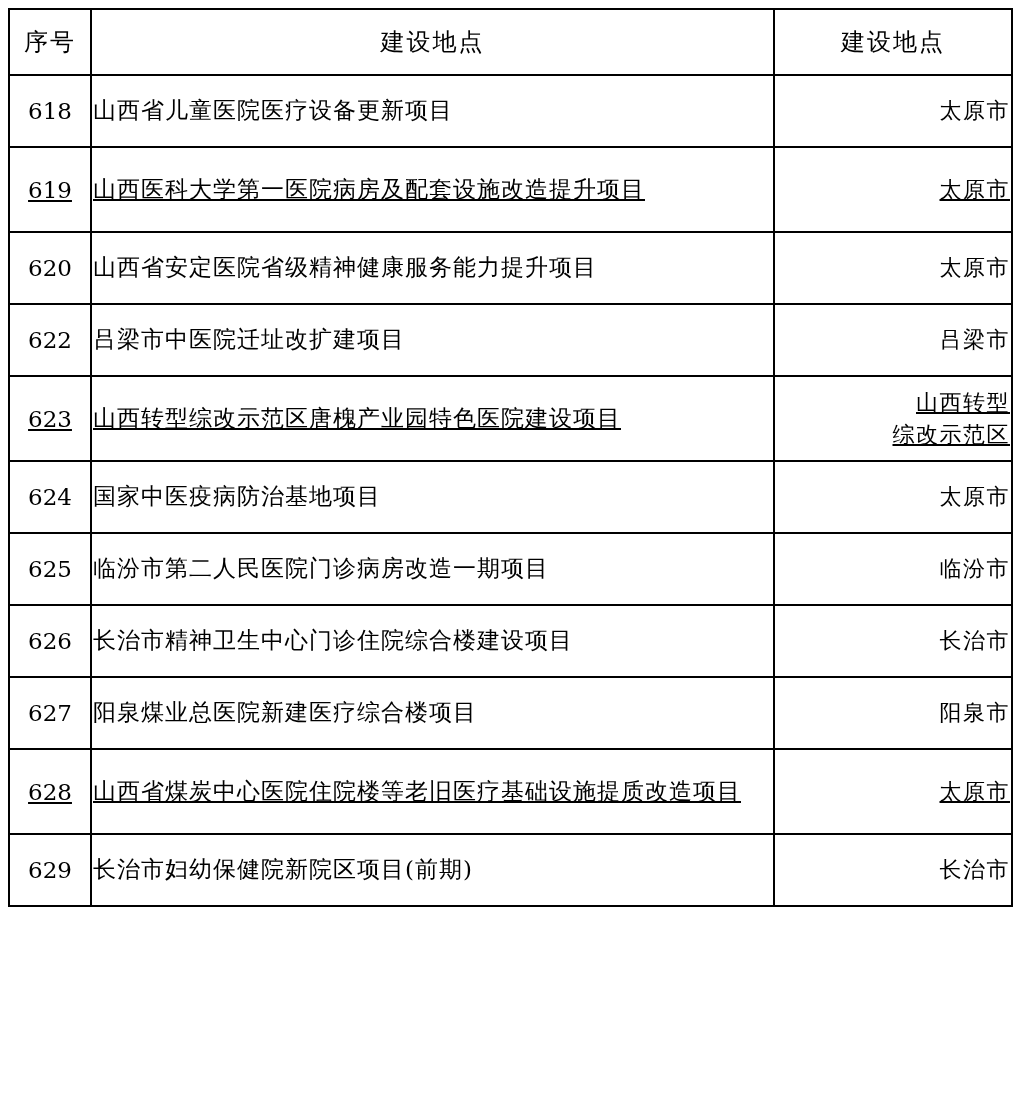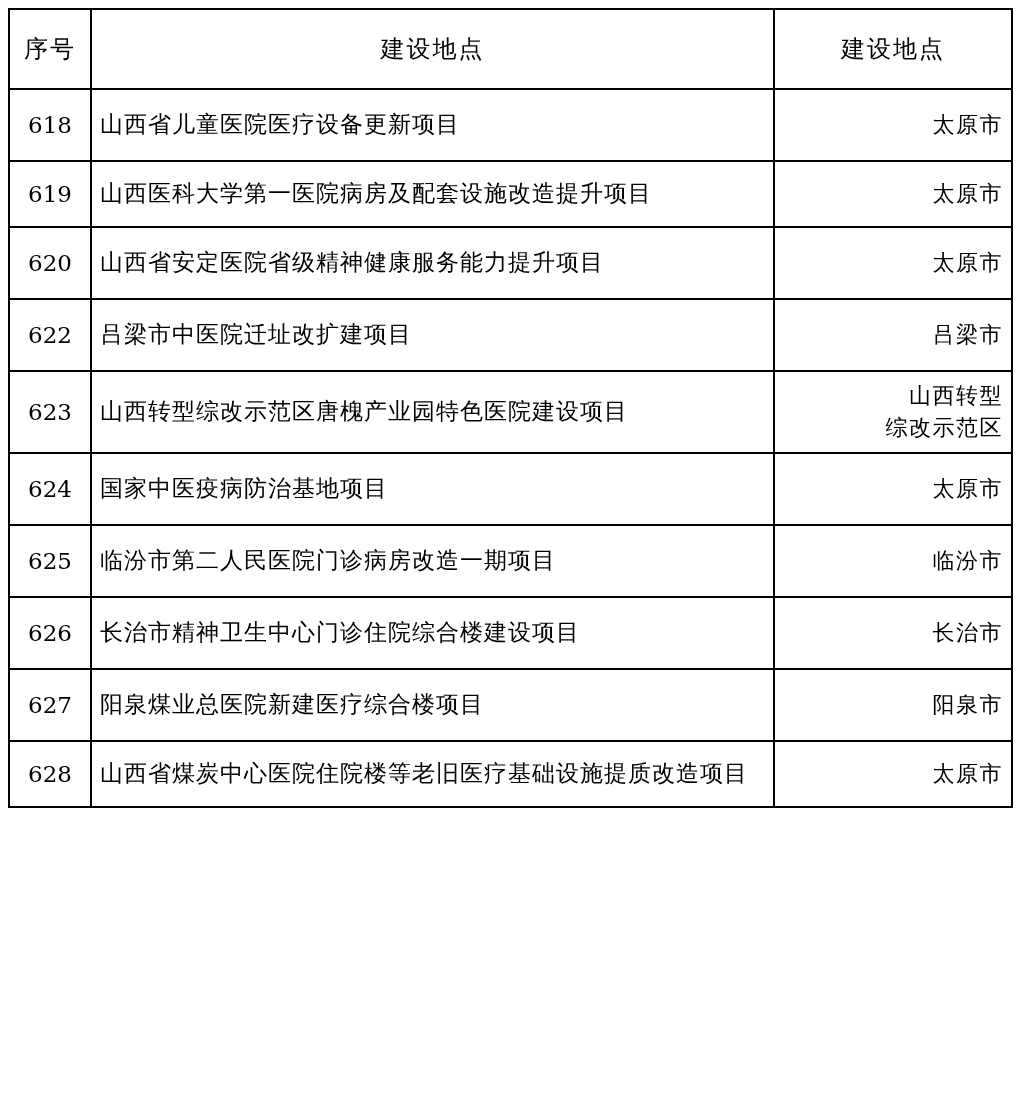--- a/index.html
+++ b/index.html
@@ -33,7 +33,7 @@
   table.project-table th,
   table.project-table td {
     border: 2px solid #000;
-    padding: 8px;
+    padding: 1px;
     vertical-align: middle;
     font-weight: normal;
   }

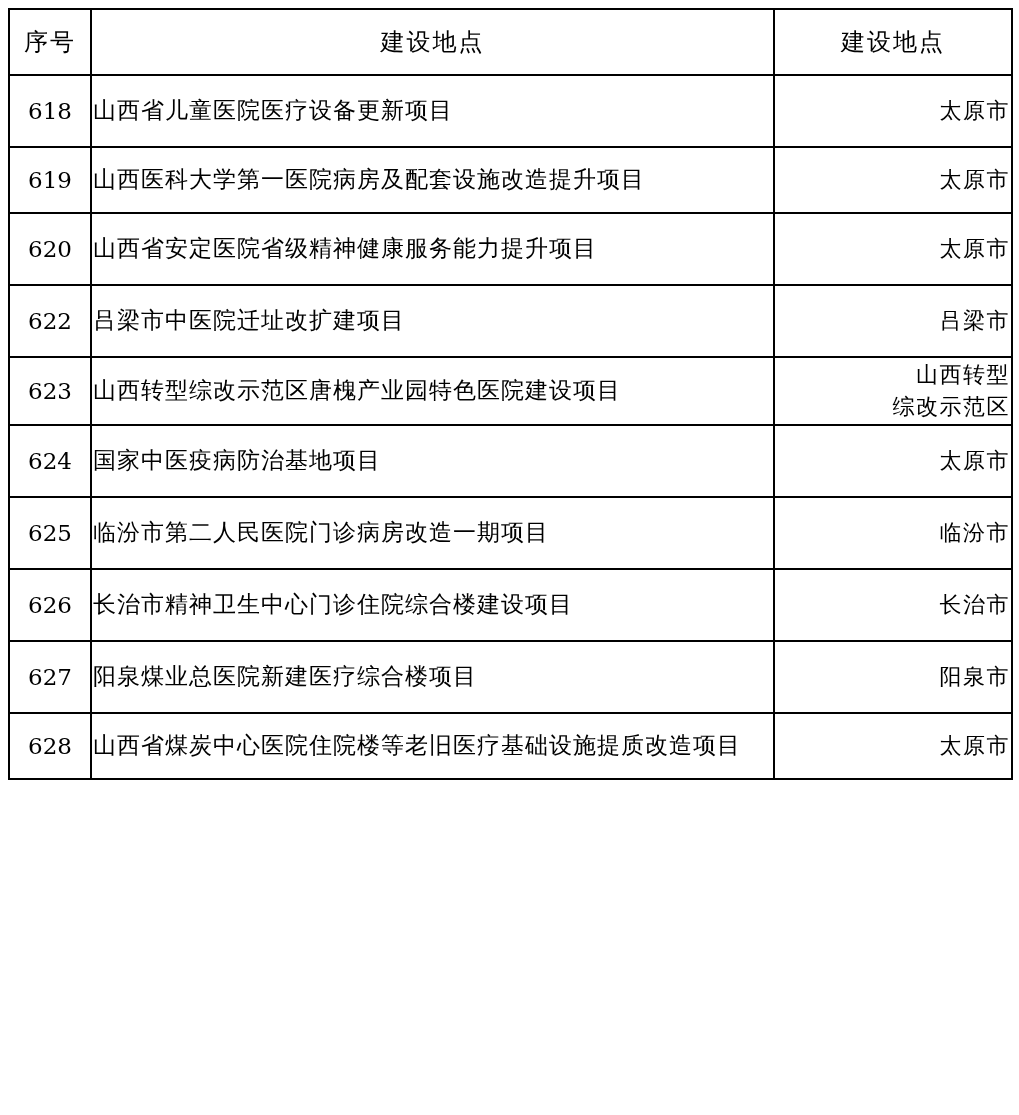--- a/index.html
+++ b/index.html
@@ -65,7 +65,7 @@
     padding: 4px 6px;
   }
   tbody tr { height: 72px; border-radius: 12px; }
-  tbody tr.two-line { height: 66px; }
+  tbody tr.two-line { height: 85px; text-decoration: underline; }
   .loc-line { display: block; }
 </style>
 </head>

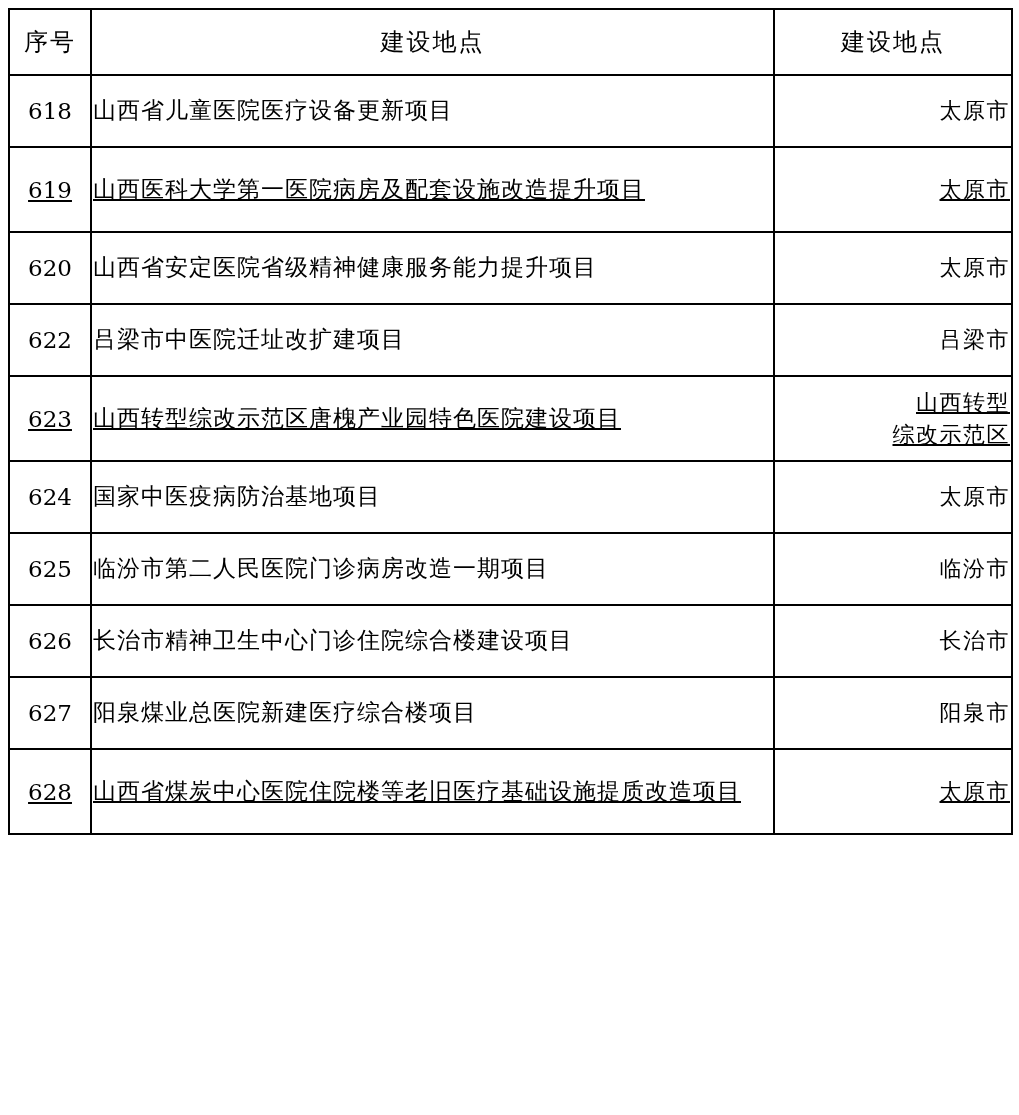--- a/index.html
+++ b/index.html
@@ -157,6 +157,13 @@
             <span class="loc-line">太原市</span>
           </td>
         </tr>
+        <tr>
+          <td class="cell-seq">629</td>
+          <td class="cell-name">长治市妇幼保健院新院区项目(前期)</td>
+          <td class="cell-loc">
+            <span class="loc-line">长治市</span>
+          </td>
+        </tr>
       </tbody>
   </table>
 </div>

